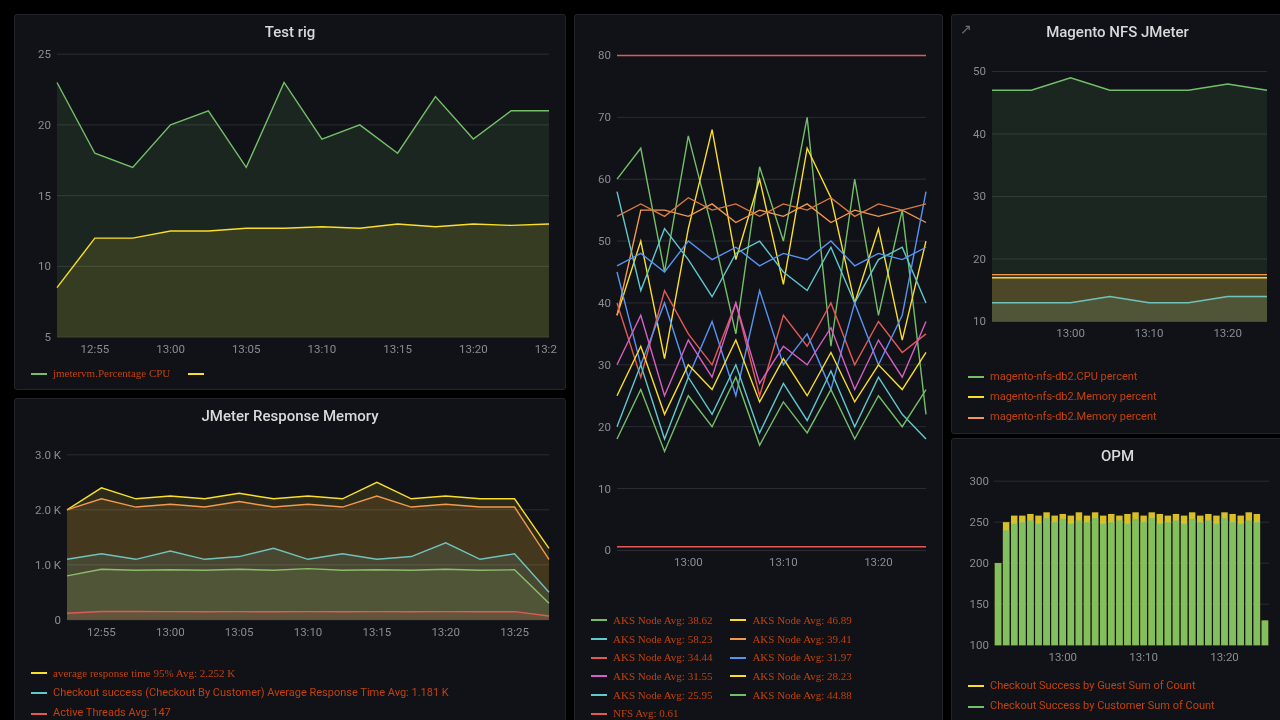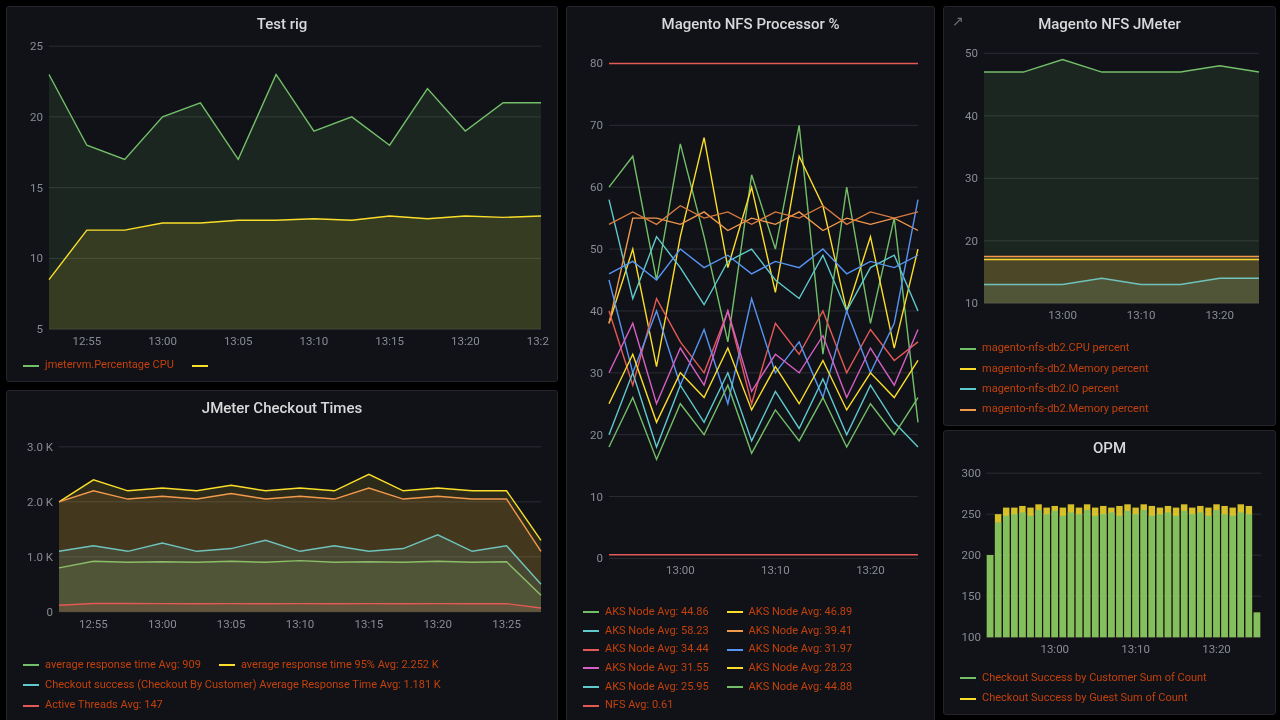--- a/index.html
+++ b/index.html
@@ -4,7 +4,7 @@
 <style>
   * { box-sizing: border-box; margin: 0; padding: 0; }
   html, body { width: 1280px; height: 720px; background: #000; font-family: -apple-system, BlinkMacSystemFont, "Segoe UI", Roboto, sans-serif; color: #ccccdc; overflow: hidden; }
-  .dashboard { display: grid; grid-template-columns: 552px 369px 333px; grid-template-rows: 376px 332px; gap: 8px; padding: 6px; height: 600px; }
+  .dashboard { display: grid; grid-template-columns: 552px 369px 333px; grid-template-rows: 376px 332px; gap: 8px; padding: 14px; height: 600px; }
   .panel { background: #111217; border: 1px solid #23252b; border-radius: 3px; display: flex; flex-direction: column; position: relative; overflow: hidden; }
   .panel-title { text-align: center; font-size: 15px; font-weight: 500; color: #d8d9da; padding: 8px 0 6px; }
   .panel-body { flex: 1; position: relative; padding: 0 8px 6px 8px; display: flex; flex-direction: column; }

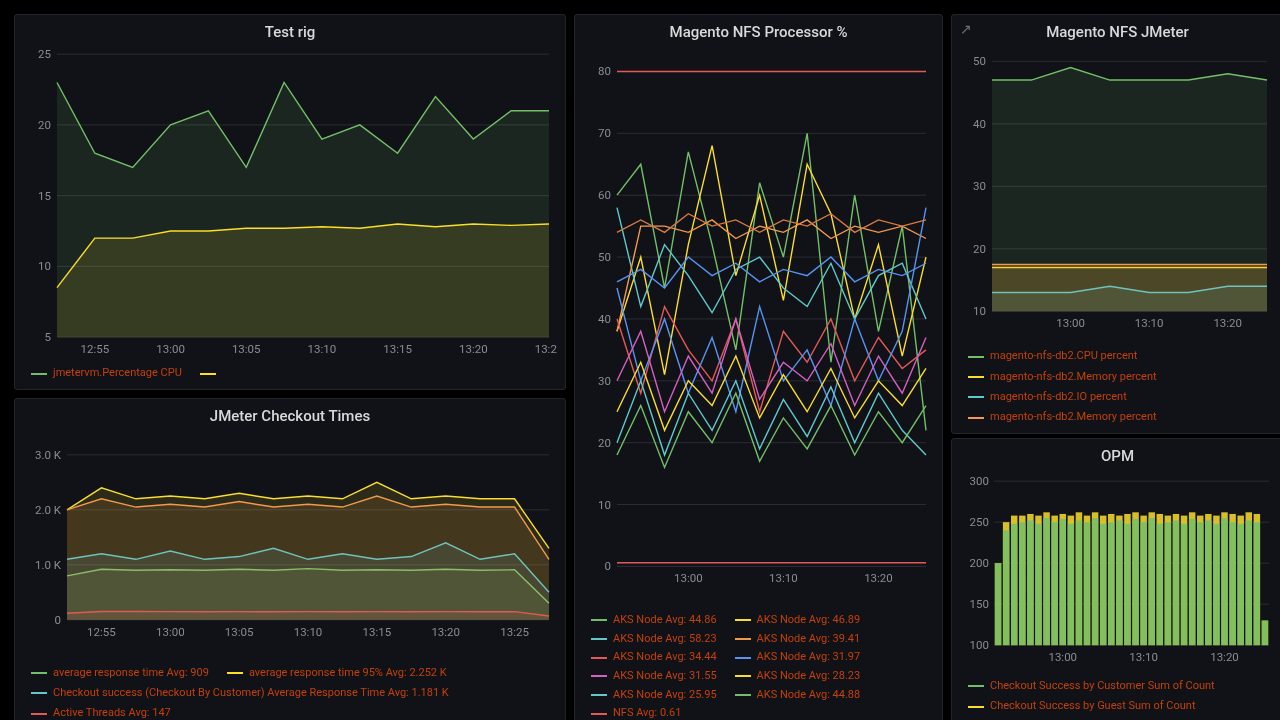--- a/index.html
+++ b/index.html
@@ -123,7 +123,6 @@
   </div>
 
   <div class="panel" id="p-proc">
-    <div class="panel-title">Magento NFS Processor %</div>
     <div class="panel-body">
       <div class="plot-area" id="plot-proc">
           <svg viewBox="0 0 351 523">

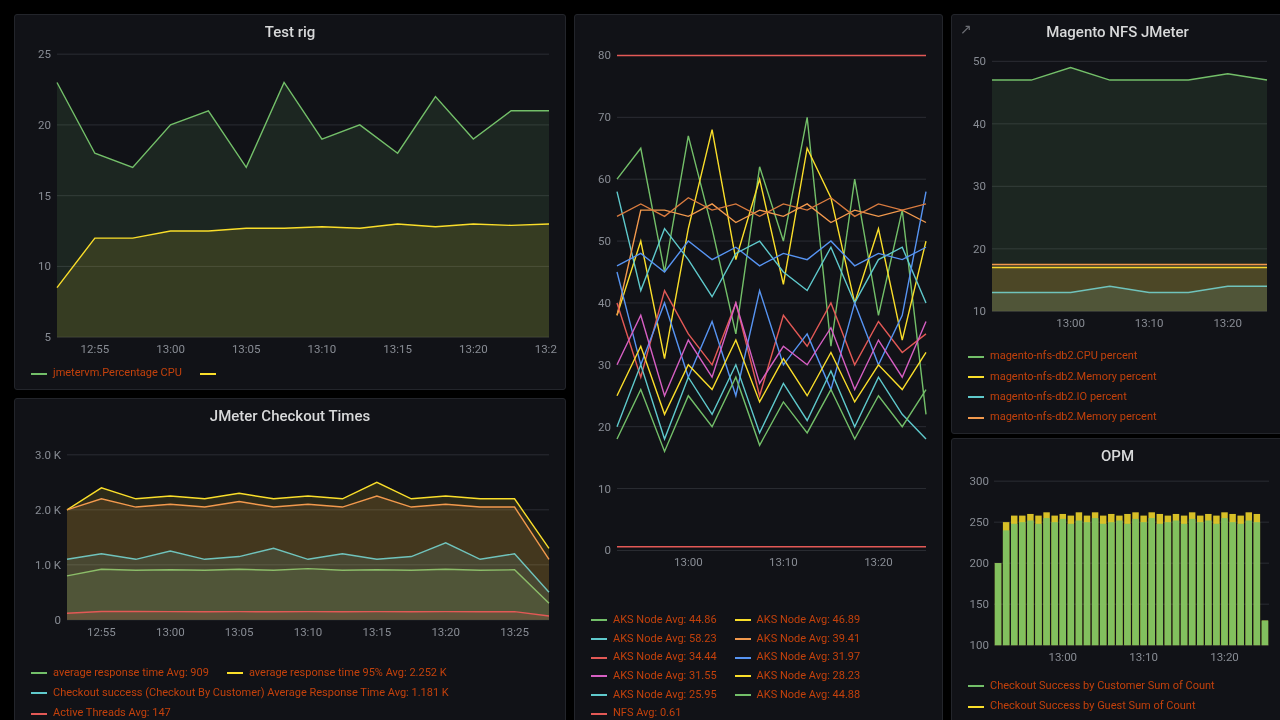--- a/index.html
+++ b/index.html
@@ -11,7 +11,7 @@
   .plot-area { flex: 1; position: relative; }
   .plot-area svg { position: absolute; top: 0; left: 0; width: 100%; height: 100%; }
   .legend { font-size: 11px; line-height: 1.7; padding: 4px 4px 0 8px; color: #c2410c; }
-  .legend-row { display: flex; flex-wrap: wrap; gap: 0 18px; }
+  .legend-row { display: flex; flex-wrap: wrap; gap: 0 18px; font-family: Liberation Serif, serif; }
   .legend-item { display: inline-flex; align-items: center; gap: 6px; white-space: nowrap; }
   .legend-dash { display: inline-block; width: 16px; height: 0; border-top: 2px solid currentColor; }
   .axis-label { font-size: 11.5px; fill: #888c94; }

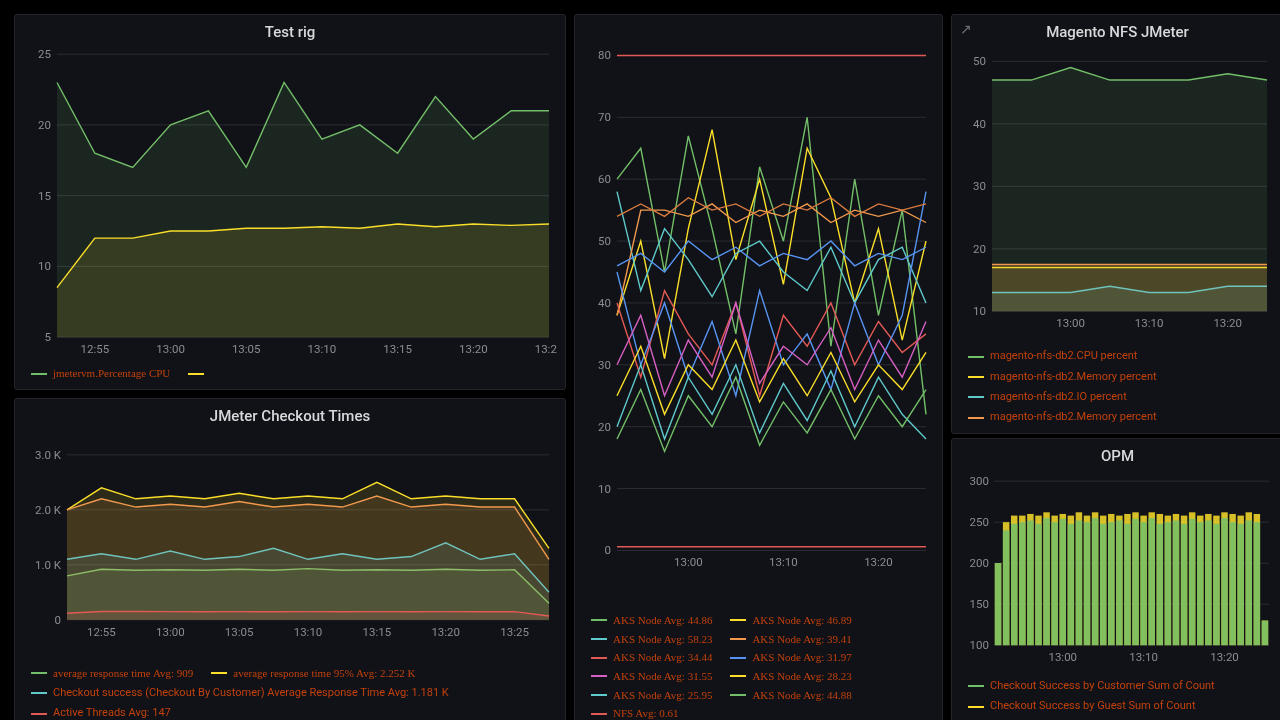--- a/index.html
+++ b/index.html
@@ -259,9 +259,6 @@
           </div><div class="legend-item">
             <span class="legend-dash" style="color:#fade2a"></span>
             <span>magento-nfs-db2.Memory percent</span>
-          </div><div class="legend-item">
-            <span class="legend-dash" style="color:#5fc9cc"></span>
-            <span>magento-nfs-db2.IO percent</span>
           </div><div class="legend-item">
             <span class="legend-dash" style="color:#f2994d"></span>
             <span>magento-nfs-db2.Memory percent</span>

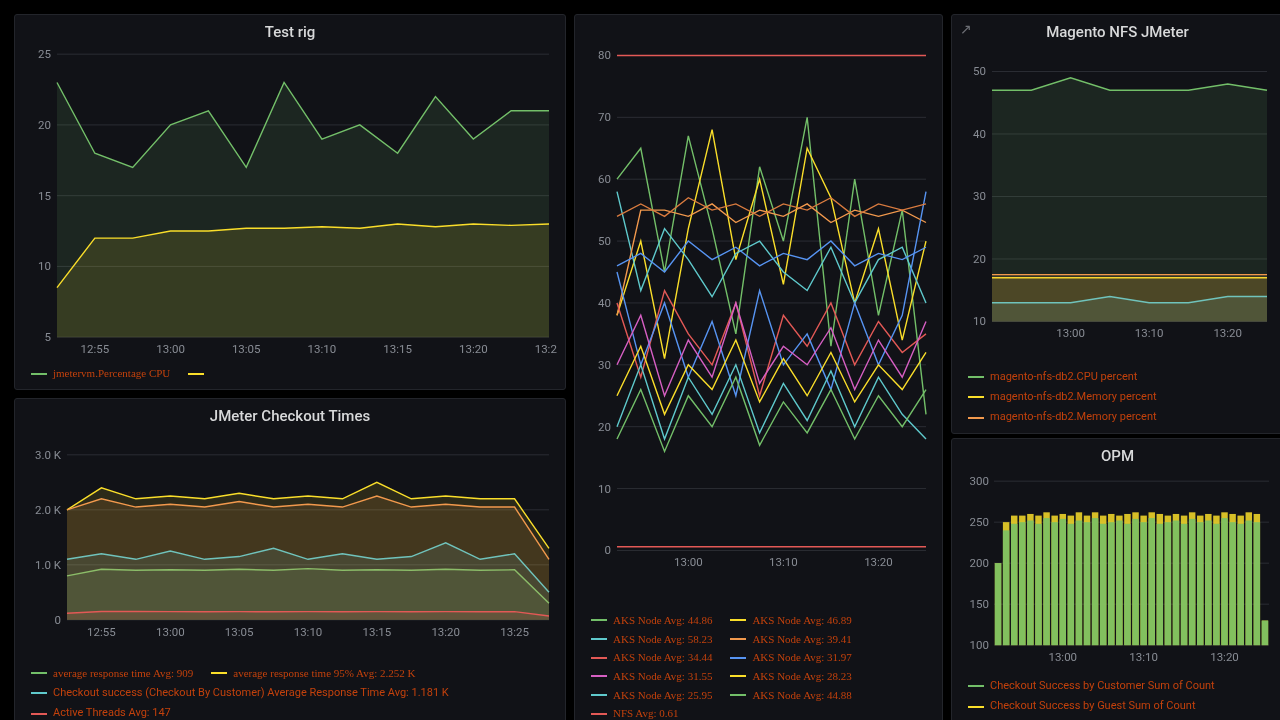--- a/index.html
+++ b/index.html
@@ -72,7 +72,7 @@
   </div>
 
   <div class="panel" id="p-jmeter">
-    <div class="panel-title">JMeter Checkout Times</div>
+    <div class="panel-title">JMeter Response Memory</div>
     <div class="panel-body">
       <div class="plot-area" id="plot-jmeter">
           <svg viewBox="0 0 534 193">

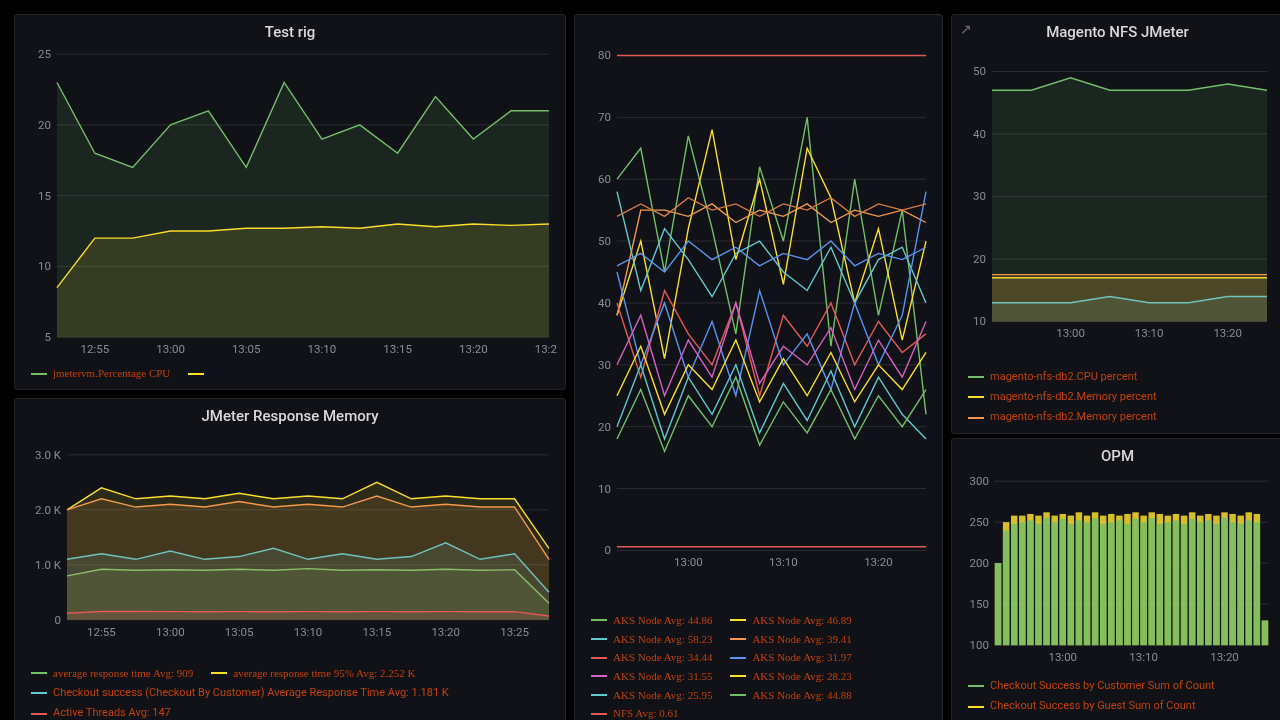--- a/index.html
+++ b/index.html
@@ -167,7 +167,7 @@
           <div class="legend-row">
             <span class="legend-item">
               <span class="legend-dash" style="color:#73bf69"></span>
-              <span>AKS Node  Avg: 44.86</span>
+              <span>AKS Node  Avg: 38.62</span>
             </span>
             <span class="legend-item">
               <span class="legend-dash" style="color:#fade2a"></span>

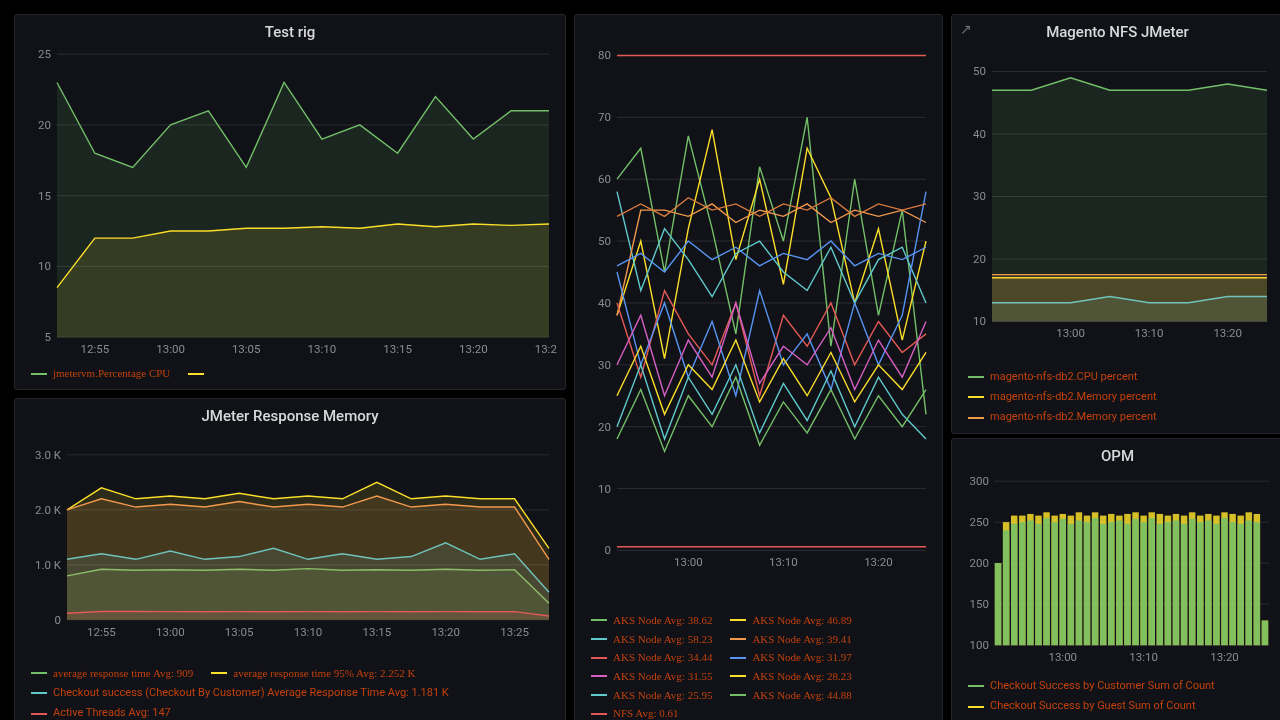--- a/index.html
+++ b/index.html
@@ -104,10 +104,6 @@
           </svg>
         </div>
       <div class="legend" id="leg-jmeter"><div class="legend-row">
-            <span class="legend-item">
-              <span class="legend-dash" style="color:#73bf69"></span>
-              <span>average response time  Avg: 909</span>
-            </span>
             <span class="legend-item">
               <span class="legend-dash" style="color:#fade2a"></span>
               <span>average response time 95%  Avg: 2.252 K</span>

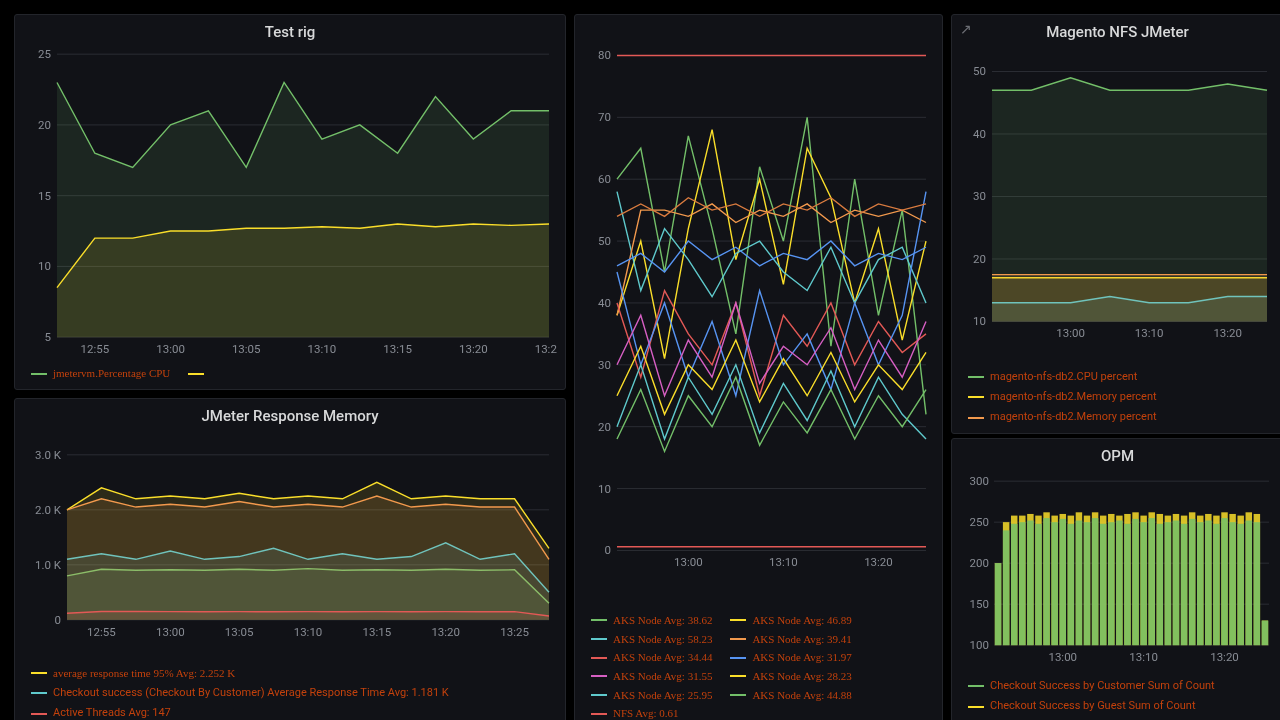--- a/index.html
+++ b/index.html
@@ -351,11 +351,11 @@
           </svg>
         </div>
       <div class="legend" id="leg-opm"><div class="legend-item">
+            <span class="legend-dash" style="color:#fade2a"></span>
+            <span>Checkout Success by Guest Sum of Count</span>
+          </div><div class="legend-item">
             <span class="legend-dash" style="color:#73bf69"></span>
             <span>Checkout Success by Customer Sum of Count</span>
-          </div><div class="legend-item">
-            <span class="legend-dash" style="color:#fade2a"></span>
-            <span>Checkout Success by Guest Sum of Count</span>
           </div></div>
     </div>
   </div>

